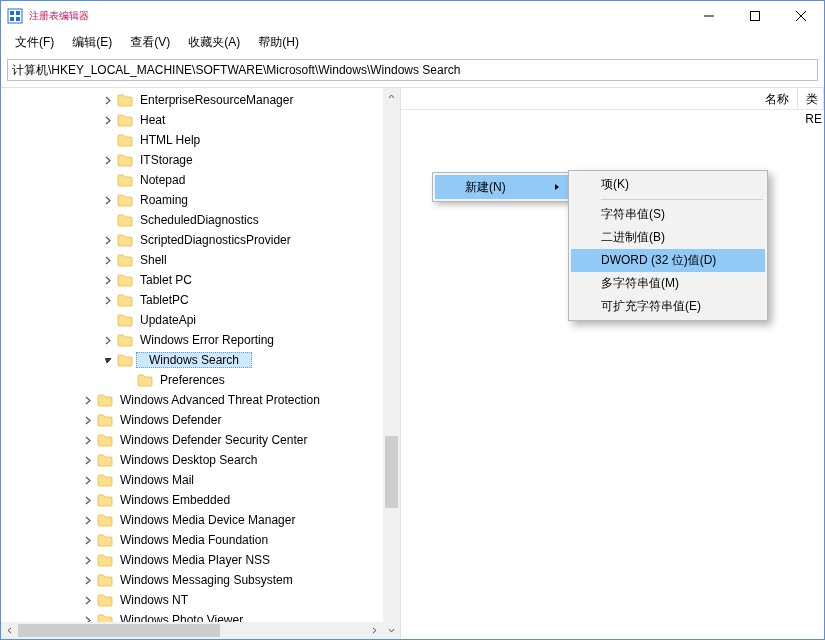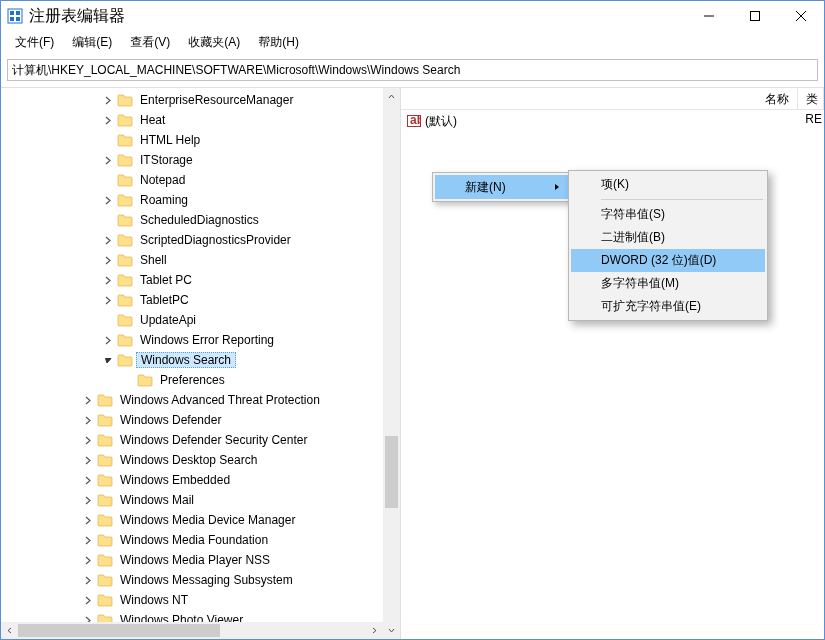--- a/index.html
+++ b/index.html
@@ -9,7 +9,7 @@
 .bg-stripe { position: absolute; left: -1px; width: 8px; background: #f0f0f0; border-right: 1px solid #e0e0e0; height: 640px; top: 0; z-index: 0; }
 .titlebar { height: 30px; display: flex; align-items: center; padding-left: 6px; background: #fff; z-index: 2; position: relative; }
 .app-icon { width: 16px; height: 16px; margin-right: 6px; display: inline-flex; }
-.title { flex: 1; font-size: 16px; color: #000000; }
+.title { flex: 1; font-size: 10px; color: #be185d; }
 .win-btns { display: flex; height: 30px; }
 .win-btn { width: 46px; height: 30px; display: flex; align-items: center; justify-content: center; color: #000; }
 .win-btn svg { stroke: #000; stroke-width: 1; fill: none; }

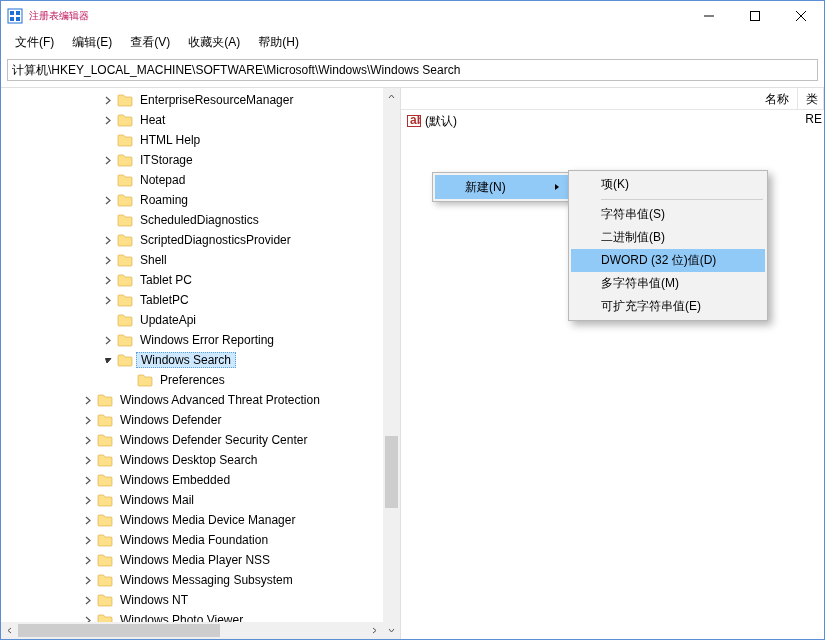--- a/index.html
+++ b/index.html
@@ -605,15 +605,6 @@
         <div class="col type">类</div>
       </div>
       <div class="list-body">
-        <div class="list-row">
-          <span class="reg-icon">
-            <svg viewBox="0 0 14 14">
-                <rect x="0.5" y="1.5" width="13" height="11" fill="#fff" stroke="#b03030"></rect>
-                <text x="3" y="10" font-size="8" fill="#b03030" font-weight="bold">ab</text>
-              </svg>
-          </span>
-          <span>(默认)</span>
-        </div>
         <div style="position:absolute;right:2px;top:2px;color:#000">RE</div>
       </div>
     </div>

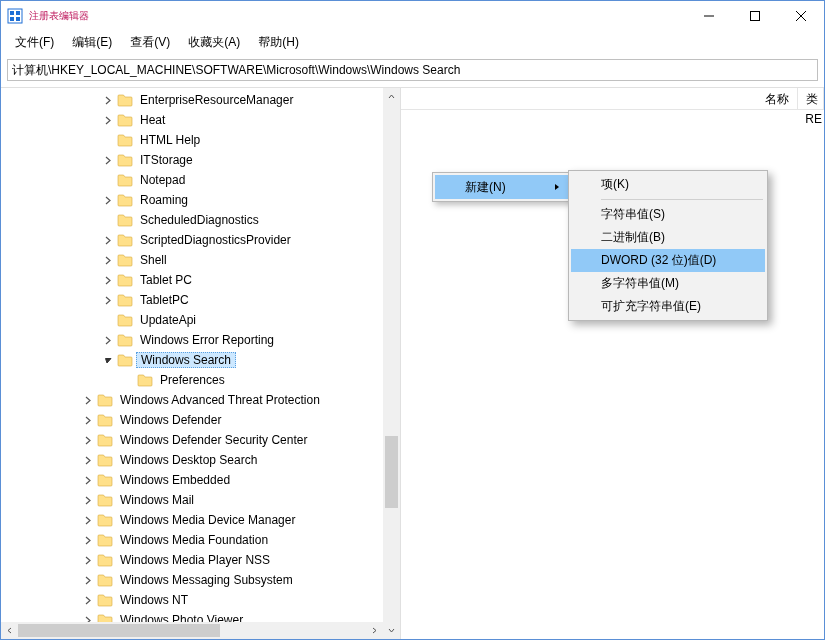--- a/index.html
+++ b/index.html
@@ -38,7 +38,7 @@
 .sb-thumb-h { position: absolute; top: 2px; bottom: 2px; background: #cdcdcd; }
 .tree { padding: 2px 0 20px 0; }
 .tree-item { display: flex; align-items: center; height: 20px; white-space: nowrap; color: #000; }
-.tree-item.selected .label { background: #cde8ff; border: 1px dotted #5aa0e0; padding: 0 4px; margin-left: -3px; }
+.tree-item.selected .label { background: #cde8ff; border: 1px dotted #5aa0e0; padding: 0 12px; margin-left: -3px; }
 .expander { width: 14px; height: 14px; display: inline-flex; align-items: center; justify-content: center; margin-right: 2px; }
 .expander svg { stroke: #555; fill: none; }
 .expander.open svg { stroke: #333; fill: #333; }

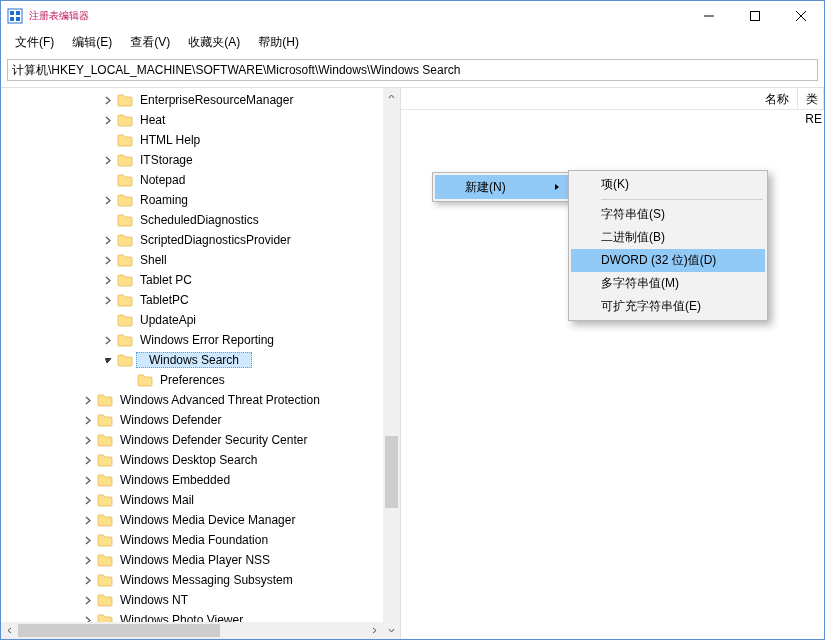--- a/index.html
+++ b/index.html
@@ -444,24 +444,24 @@
                   <path d="M1 3 L1 12 Q1 13 2 13 L14 13 Q15 13 15 12 L15 5 Q15 4 14 4 L8 4 L6.5 2 L2 2 Q1 2 1 3 Z" fill="#ffe08a" stroke="#d6a93a" stroke-width="0.6"></path>
                 </svg>
               </span>
+              <span class="label">Windows Mail</span>
+            </div>
+            <div class="tree-item">
+              <span class="indent-line"></span>
+              <span class="indent-line"></span>
+              <span class="indent-line"></span>
+              <span class="indent-line"></span>
+              <span class="expander">
+                <svg width="9" height="9" viewBox="0 0 9 9">
+                  <path d="M2 1 L6 4.5 L2 8" fill="none" stroke-width="1.2"></path>
+                </svg>
+              </span>
+              <span class="folder-icon">
+                <svg viewBox="0 0 16 14">
+                  <path d="M1 3 L1 12 Q1 13 2 13 L14 13 Q15 13 15 12 L15 5 Q15 4 14 4 L8 4 L6.5 2 L2 2 Q1 2 1 3 Z" fill="#ffe08a" stroke="#d6a93a" stroke-width="0.6"></path>
+                </svg>
+              </span>
               <span class="label">Windows Embedded</span>
-            </div>
-            <div class="tree-item">
-              <span class="indent-line"></span>
-              <span class="indent-line"></span>
-              <span class="indent-line"></span>
-              <span class="indent-line"></span>
-              <span class="expander">
-                <svg width="9" height="9" viewBox="0 0 9 9">
-                  <path d="M2 1 L6 4.5 L2 8" fill="none" stroke-width="1.2"></path>
-                </svg>
-              </span>
-              <span class="folder-icon">
-                <svg viewBox="0 0 16 14">
-                  <path d="M1 3 L1 12 Q1 13 2 13 L14 13 Q15 13 15 12 L15 5 Q15 4 14 4 L8 4 L6.5 2 L2 2 Q1 2 1 3 Z" fill="#ffe08a" stroke="#d6a93a" stroke-width="0.6"></path>
-                </svg>
-              </span>
-              <span class="label">Windows Mail</span>
             </div>
             <div class="tree-item">
               <span class="indent-line"></span>

